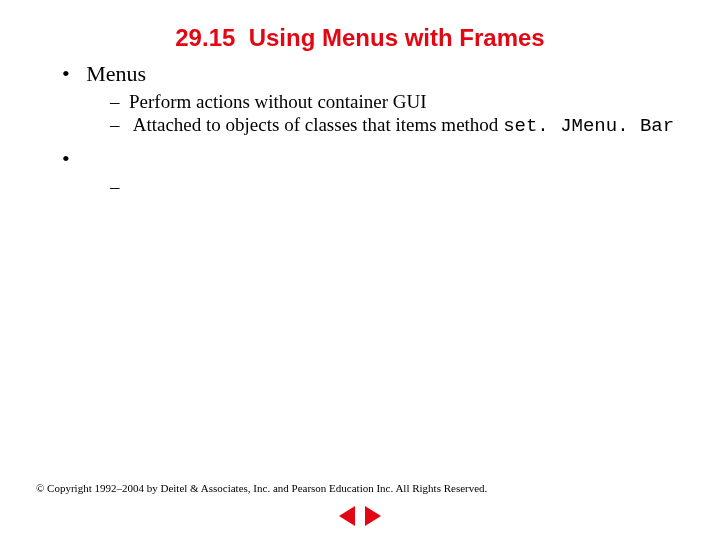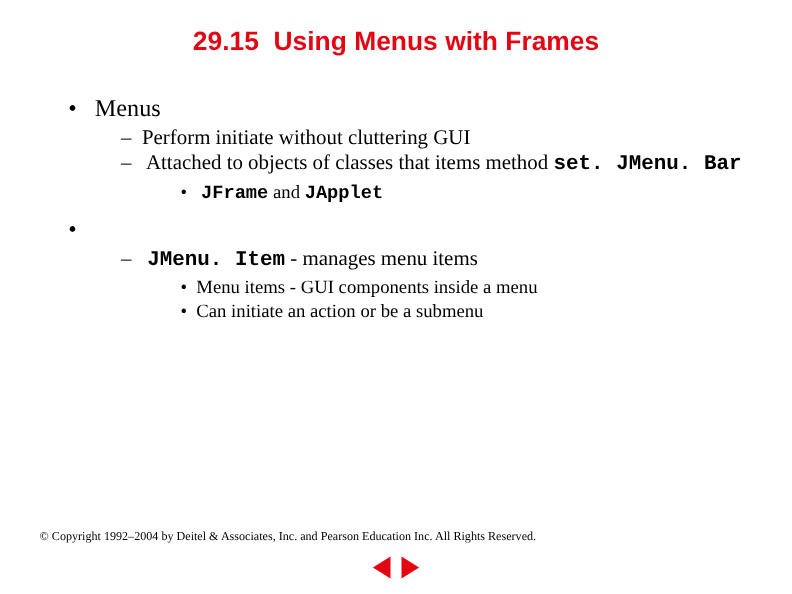--- a/index.html
+++ b/index.html
@@ -30,7 +30,7 @@
   }
   .body {
     position: absolute;
-    top: 84px;
+    top: 60px;
     left: 62px;
     right: 40px;
     font-size: 22px;

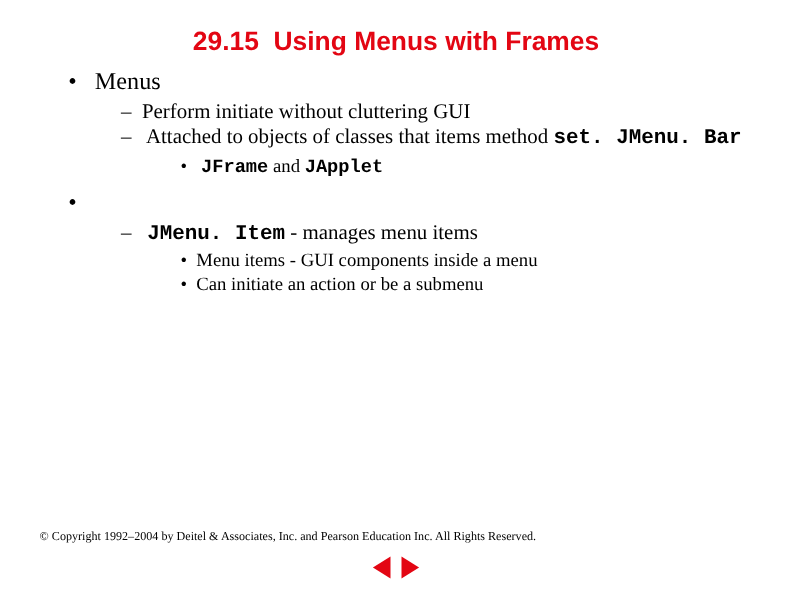--- a/index.html
+++ b/index.html
@@ -83,7 +83,7 @@
       <li>
         <span>Menus</span>
         <ul class="lvl2">
-          <li><span>Perform initiate without cluttering GUI</span></li>
+          <li><span>Perform actions without container GUI</span></li>
           <li>
             <span class="inline-wrap">
               <span>Attached to objects of classes that items method </span><span class="mono">set. JMenu. Bar</span>

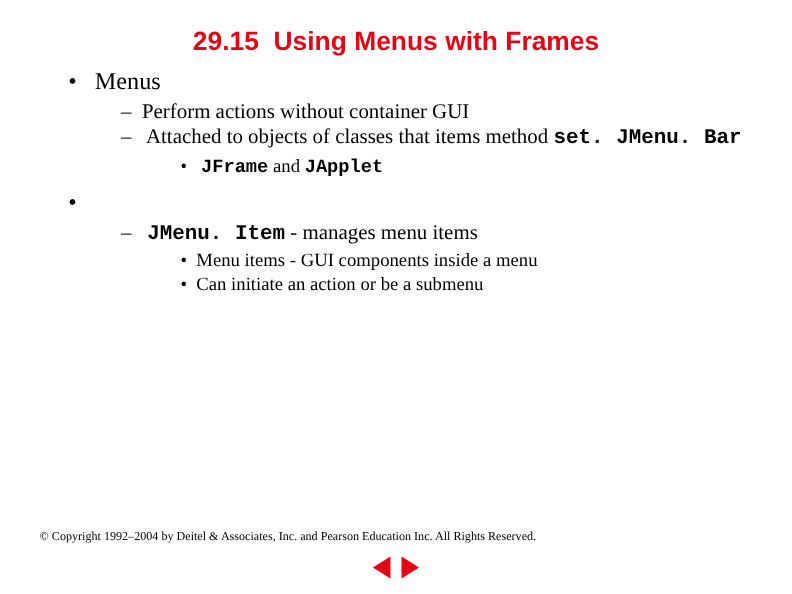--- a/index.html
+++ b/index.html
@@ -45,7 +45,7 @@
   .lvl3 { margin: 2px 0 4px 36px; }
   .lvl3 > li { padding-left: 16px; text-indent: -16px; font-size: 17px; line-height: 1.3; }
   .lvl3 > li::before { content: "\2022\00a0\00a0"; }
-  .mono { font-family: "Courier New", Courier, monospace; font-weight: bold; }
+  .mono { font-family: "Courier New", Courier, monospace; font-weight: normal; }
   .copyright {
     position: absolute;
     left: 36px;

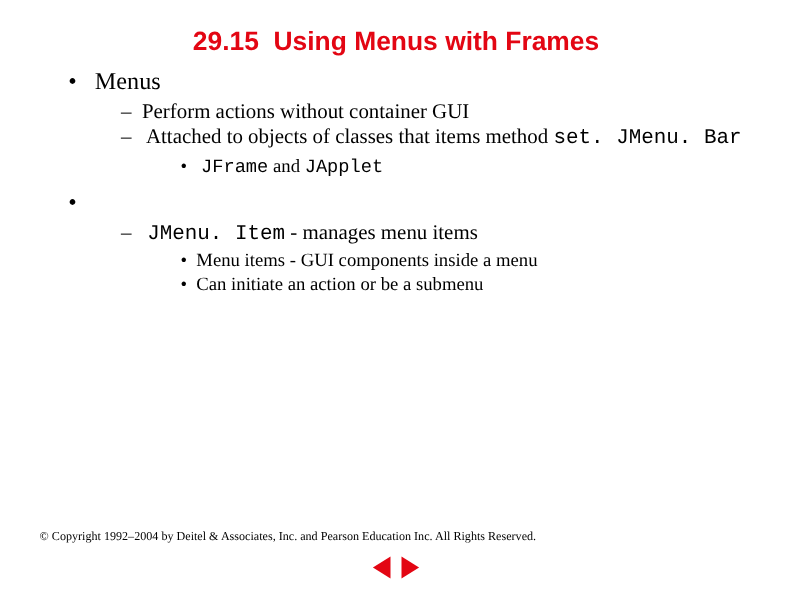--- a/index.html
+++ b/index.html
@@ -88,13 +88,6 @@
             <span class="inline-wrap">
               <span>Attached to objects of classes that items method </span><span class="mono">set. JMenu. Bar</span>
             </span>
-            <ul class="lvl3">
-              <li>
-                <span class="inline-wrap">
-                  <span class="mono">JFrame</span><span> and </span><span class="mono">JApplet</span>
-                </span>
-              </li>
-            </ul>
           </li>
         </ul>
       </li>

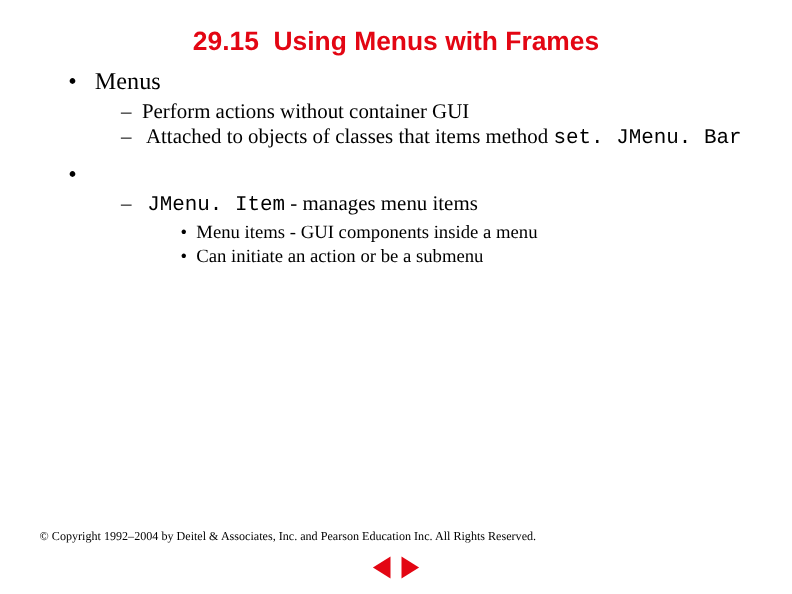--- a/index.html
+++ b/index.html
@@ -94,9 +94,6 @@
       <li>
         <ul class="lvl2">
           <li>
-            <span class="inline-wrap">
-              <span class="mono">JMenu. Item</span><span> - manages menu items</span>
-            </span>
             <ul class="lvl3">
               <li><span>Menu items - GUI components inside a menu</span></li>
               <li><span>Can initiate an action or be a submenu</span></li>

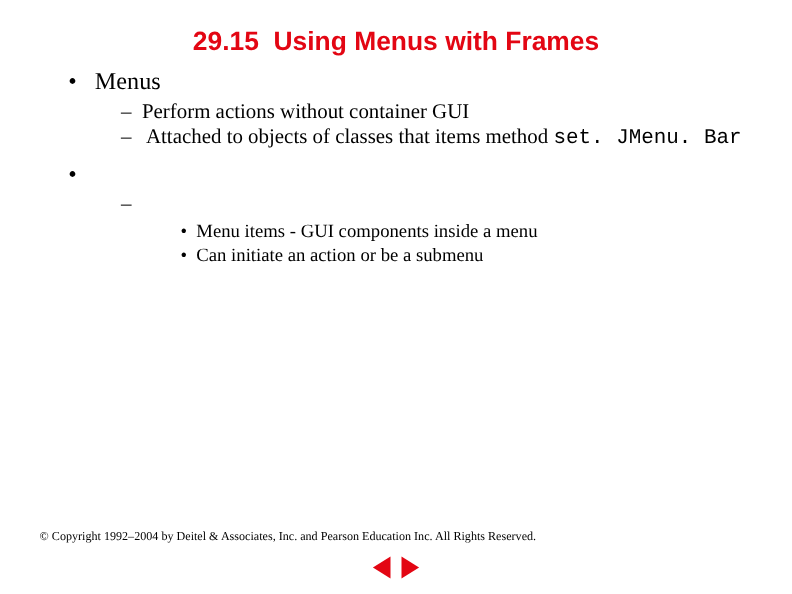--- a/index.html
+++ b/index.html
@@ -94,10 +94,6 @@
       <li>
         <ul class="lvl2">
           <li>
-            <ul class="lvl3">
-              <li><span>Menu items - GUI components inside a menu</span></li>
-              <li><span>Can initiate an action or be a submenu</span></li>
-            </ul>
           </li>
         </ul>
       </li>

